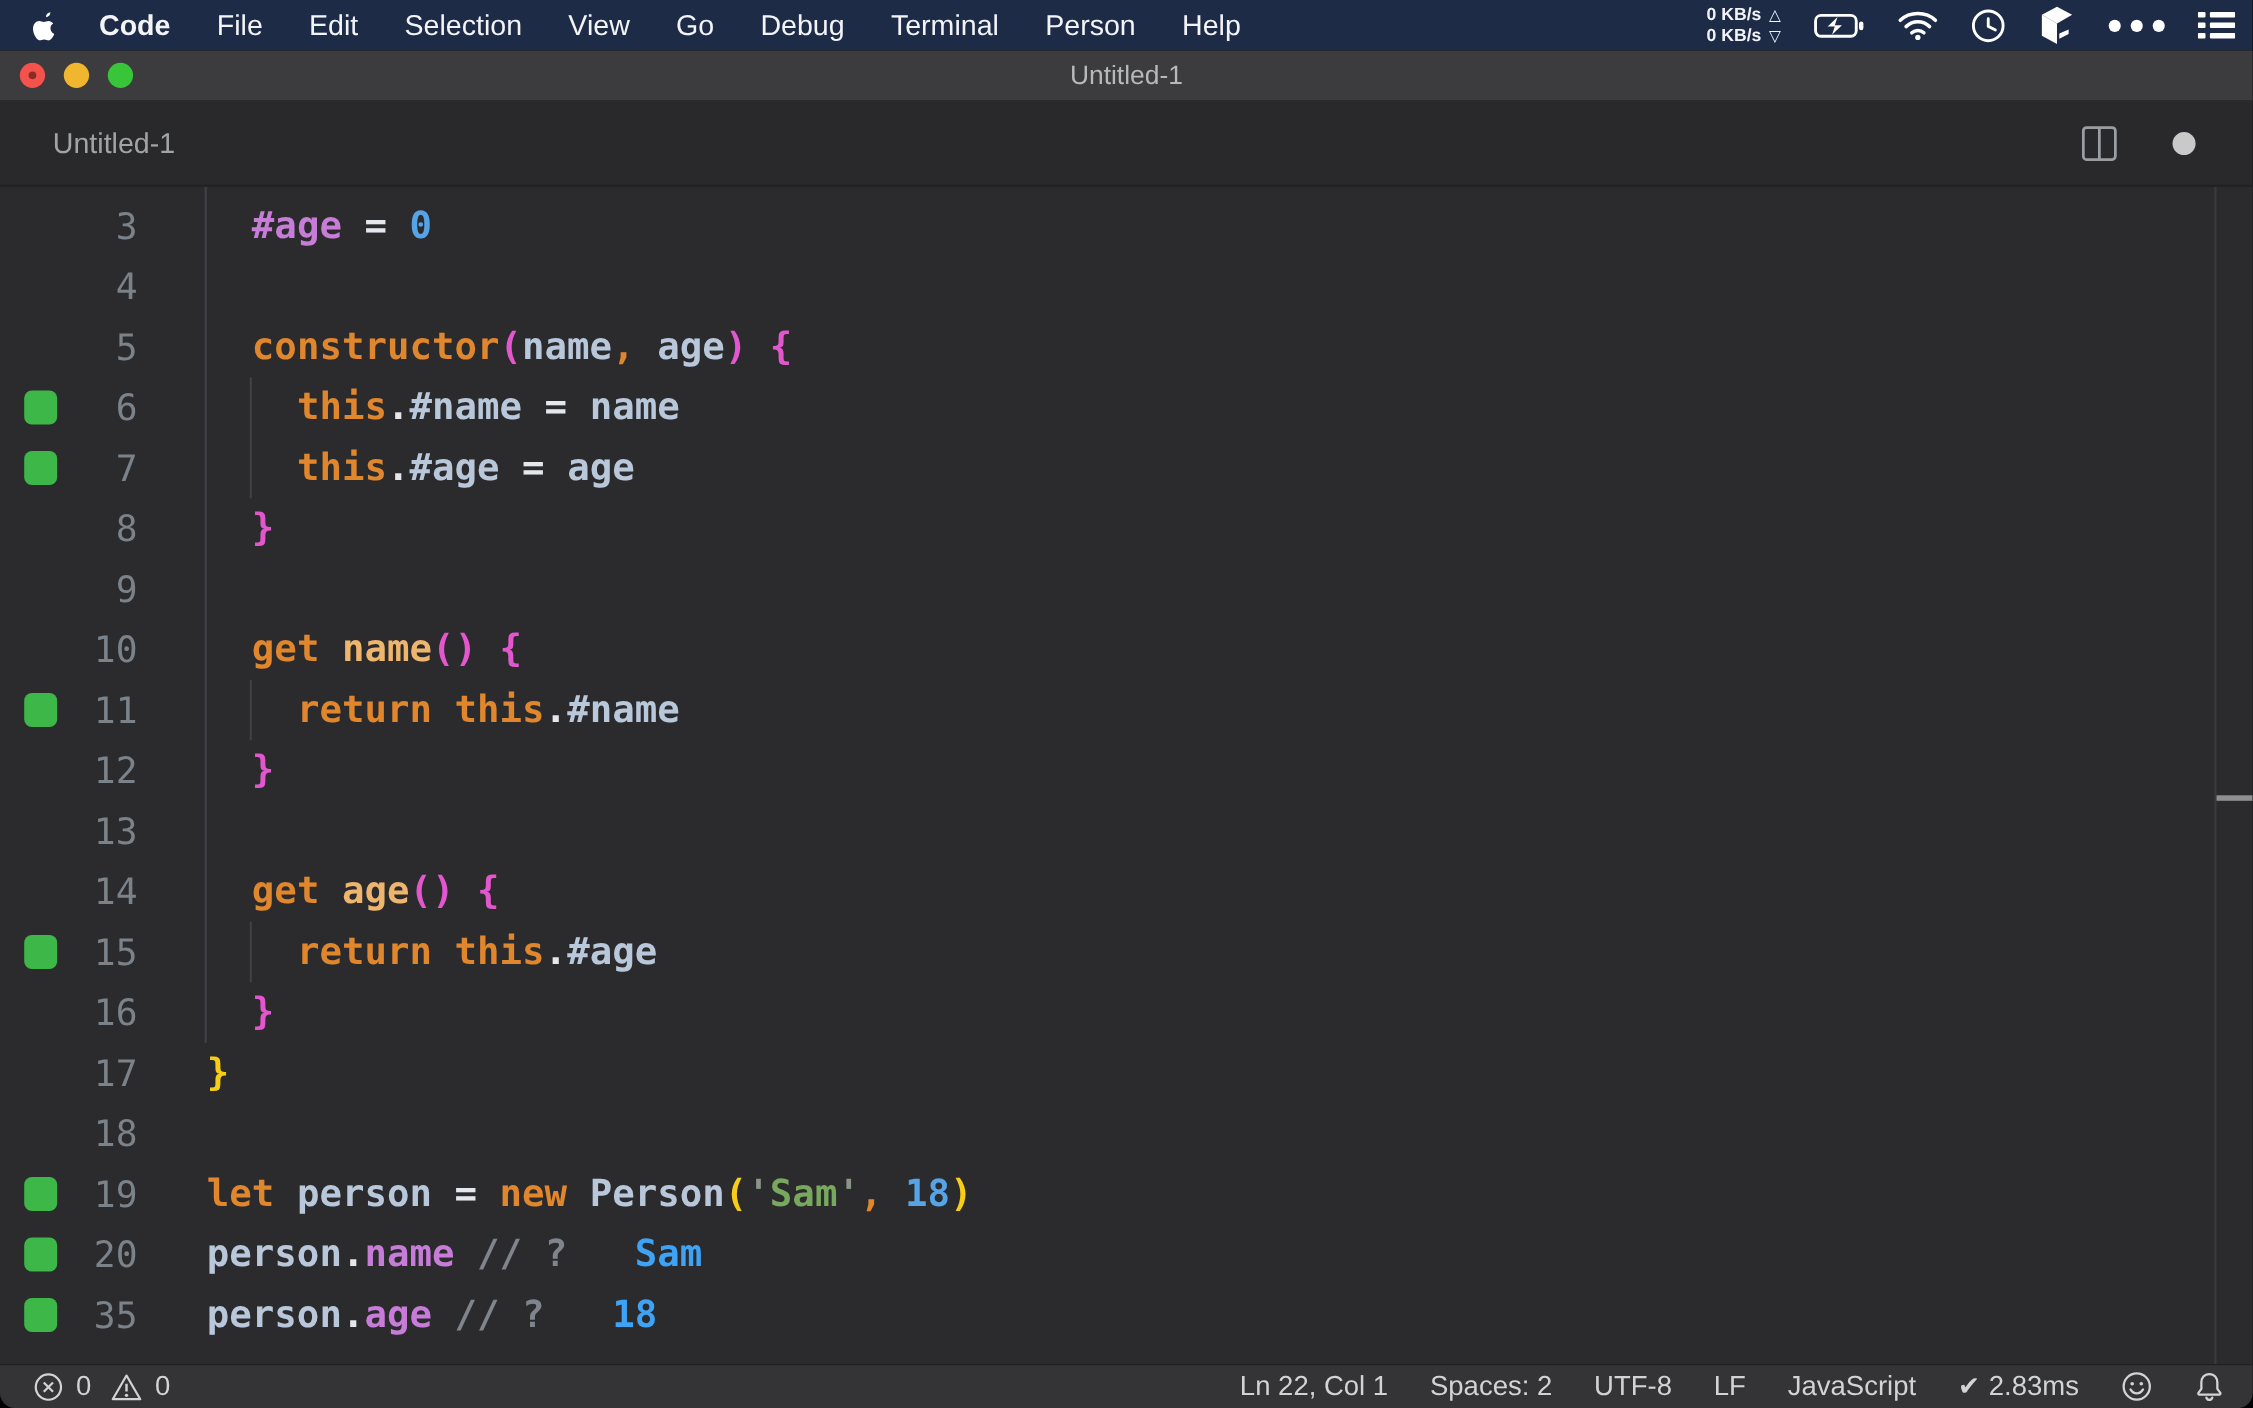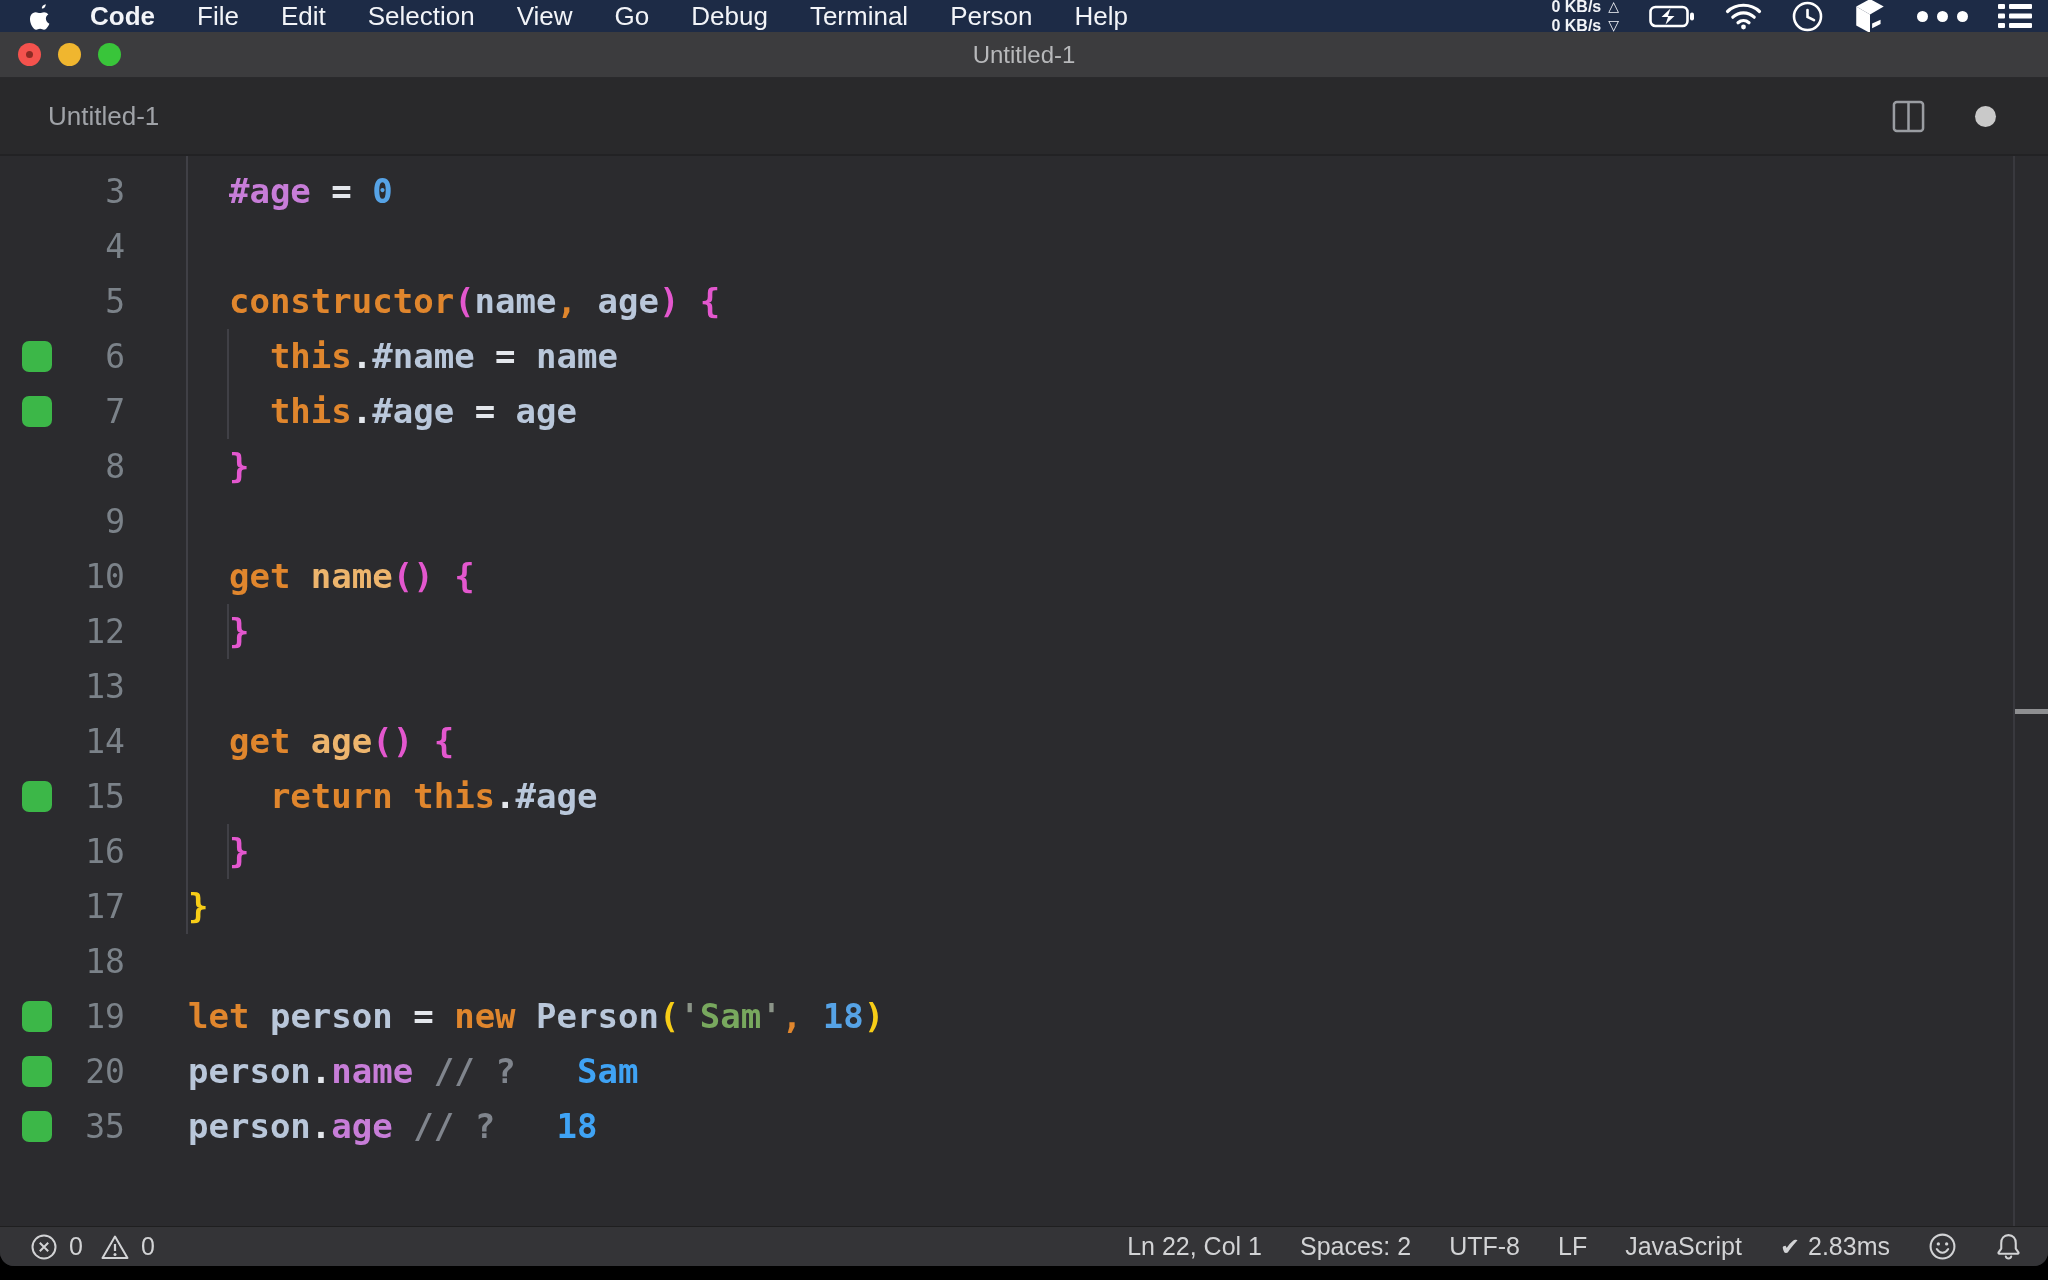--- a/index.html
+++ b/index.html
@@ -7,7 +7,7 @@
               font-family:"Liberation Sans", sans-serif; }
 
   
-  .menubar { height:32px; background:#1d2b46; display:flex; align-items:center;
+  .menubar { height:46px; background:#1d2b46; display:flex; align-items:center;
              color:#f2f4f8; font-size:26px; padding-left:30px; }
   .apple { display:flex; align-items:center; margin-right:16px; }
   .menu-item { padding:0 21px; }

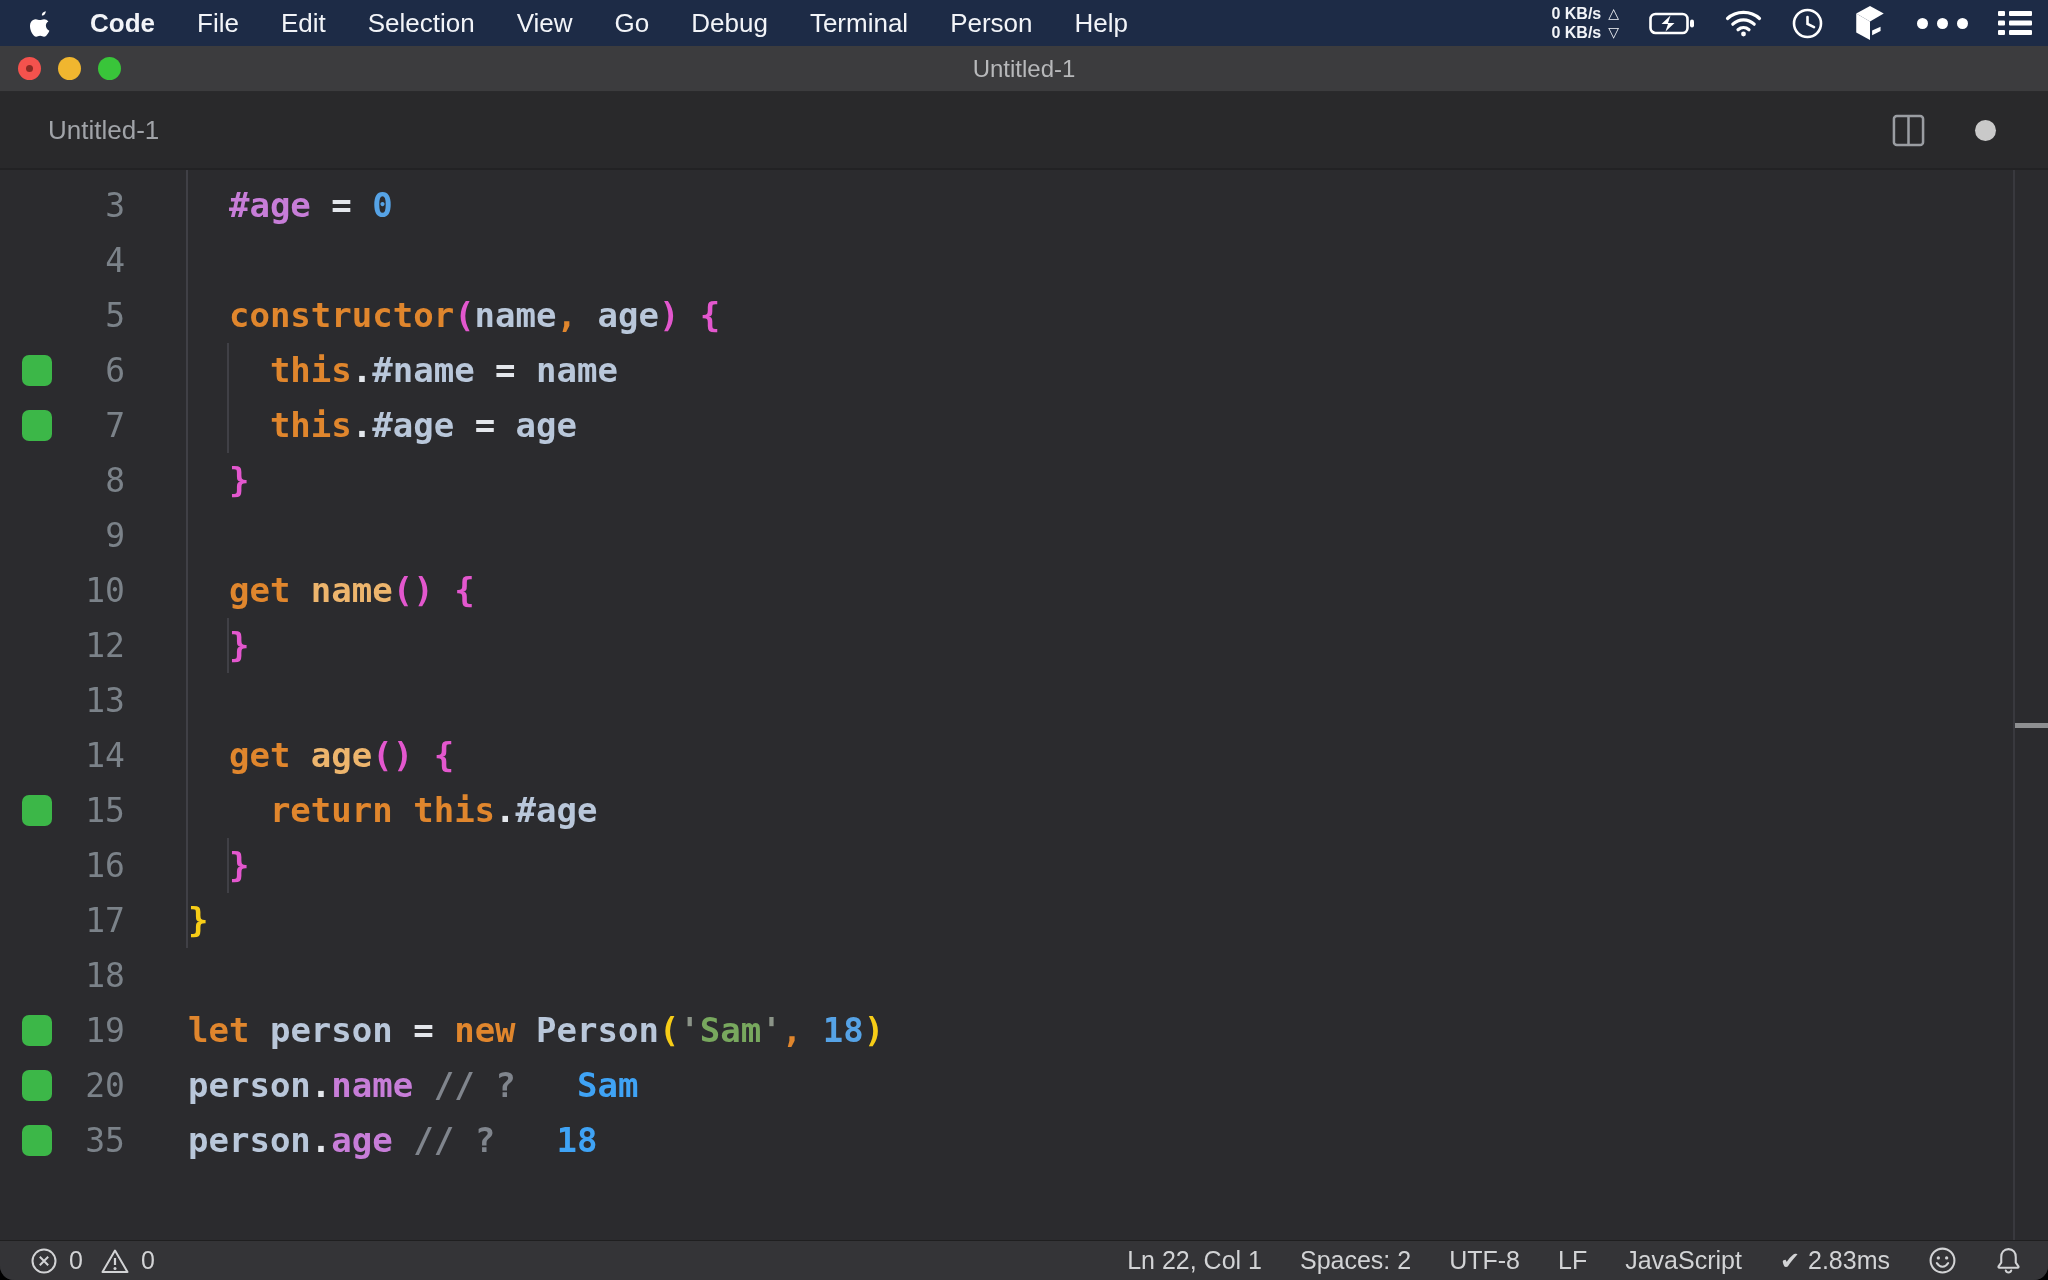--- a/index.html
+++ b/index.html
@@ -202,6 +202,11 @@
           <div class="lcode"><span style="color: rgb(185, 199, 218);">  </span><span style="color: rgb(224, 134, 45);">get</span><span style="color: rgb(185, 199, 218);"> </span><span style="color: rgb(237, 181, 109);">name</span><span style="color: rgb(227, 87, 206);">(</span><span style="color: rgb(227, 87, 206);">)</span><span style="color: rgb(185, 199, 218);"> </span><span style="color: rgb(227, 87, 206);">{</span></div>
         </div>
         <div class="code-row">
+          <div class="cov" style="background: rgb(60, 183, 72);"></div>
+          <div class="lnum">11</div>
+          <div class="lcode"><span style="color: rgb(185, 199, 218);">    </span><span style="color: rgb(224, 134, 45);">return</span><span style="color: rgb(185, 199, 218);"> </span><span style="color: rgb(224, 134, 45);">this</span><span style="color: rgb(228, 231, 236);">.</span><span style="color: rgb(185, 199, 218);">#name</span></div>
+        </div>
+        <div class="code-row">
           <div class="lnum">12</div>
           <div class="lcode"><span style="color: rgb(185, 199, 218);">  </span><span style="color: rgb(227, 87, 206);">}</span></div>
         </div>

